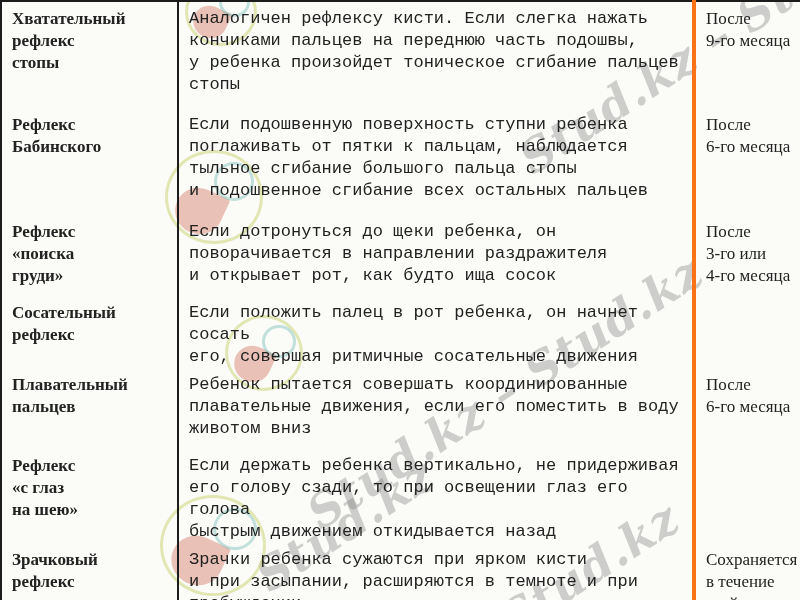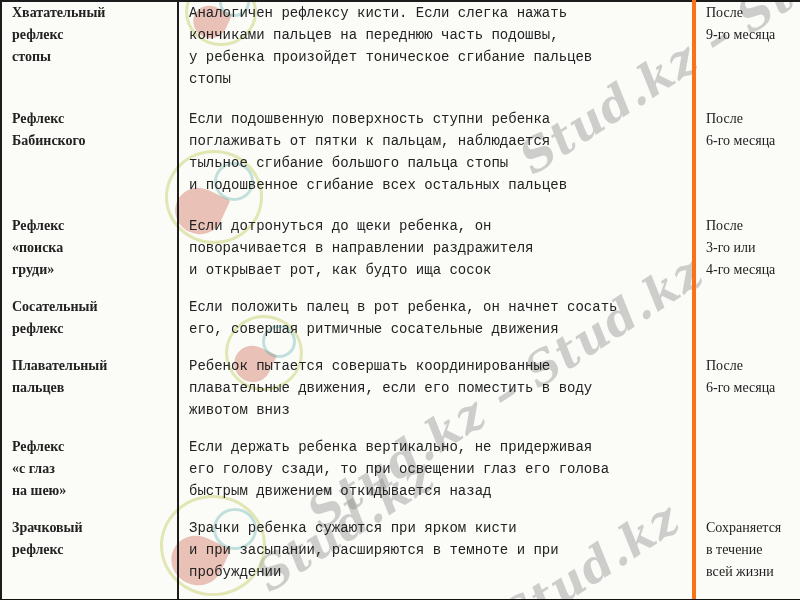--- a/index.html
+++ b/index.html
@@ -66,9 +66,9 @@
   table.reflex td {
     vertical-align:top;
     white-space:pre-line;
-    font-size:14px;
+    font-size:17px;
     line-height:22px;
-    padding:0 8px 0 10px;
+    padding:6px 8px 0 10px;
   }
   td.c-name {
     width:157px;

